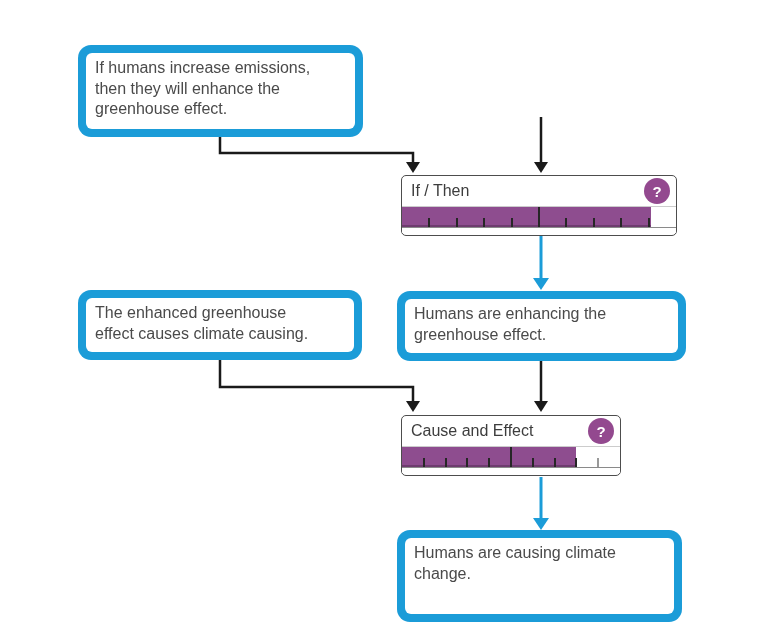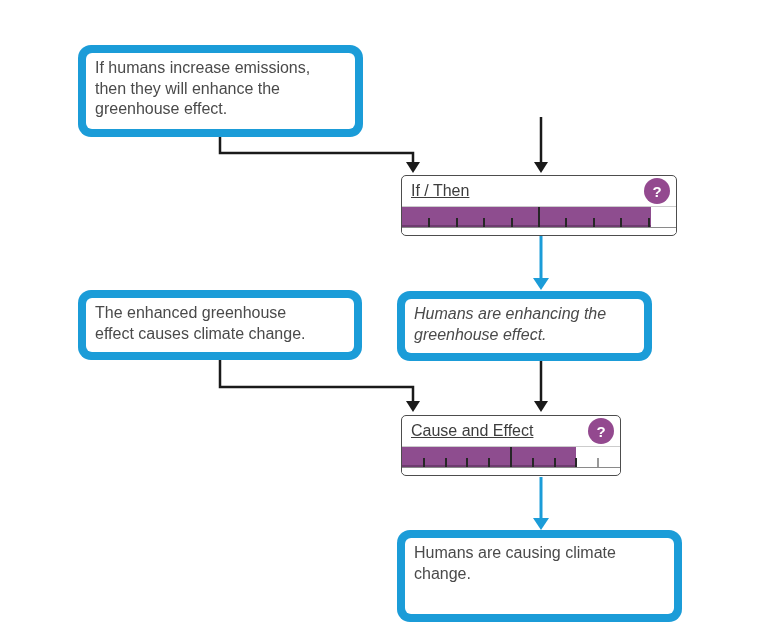--- a/index.html
+++ b/index.html
@@ -54,7 +54,6 @@
     font-size: 16px;
     color: #3d3d3d;
     box-sizing: border-box;
-    text-decoration: underline;
   }
   .help-btn {
     position: absolute;

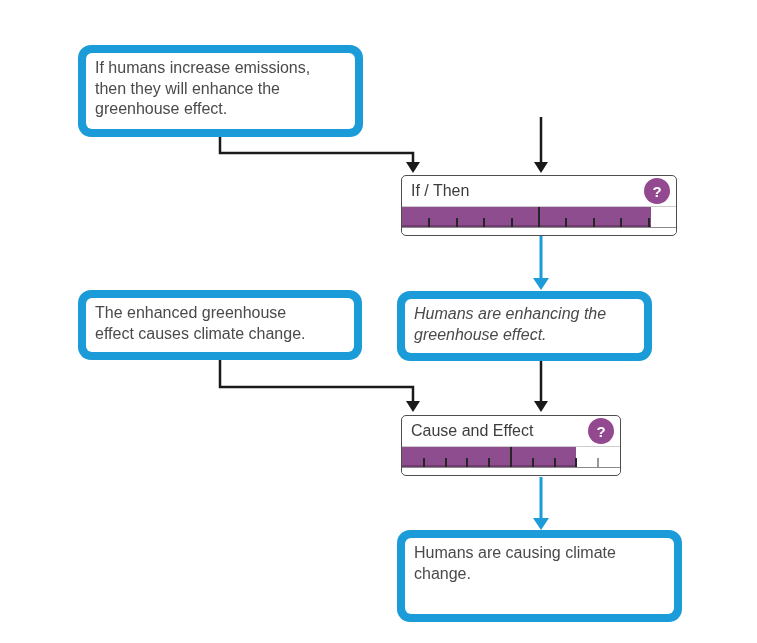--- a/index.html
+++ b/index.html
@@ -128,7 +128,7 @@
 
   <div class="claim" style="left:78px; top:290px; width:284px; height:70px;">
     <div class="claim-inner">The enhanced greenhouse
-effect causes climate change.</div>
+effect causes climate causing.</div>
   </div>
 
   <div class="claim" style="left:397px; top:291px; width:255px; height:70px;font-style:italic;">

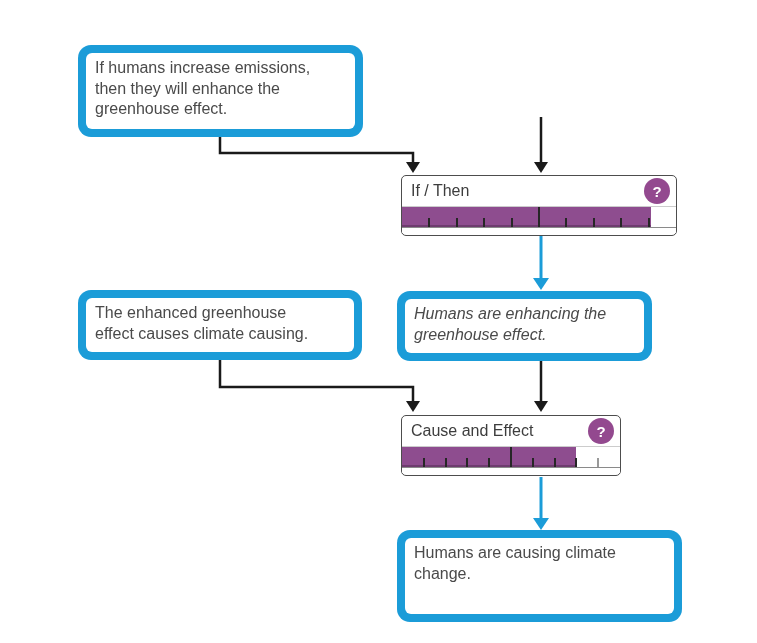--- a/index.html
+++ b/index.html
@@ -131,7 +131,7 @@
 effect causes climate causing.</div>
   </div>
 
-  <div class="claim" style="left:397px; top:291px; width:255px; height:70px;font-style:italic;">
+  <div class="claim" style="left:397px; top:291px; width:289px; height:70px;">
     <div class="claim-inner">Humans are enhancing the
 greenhouse effect.</div>
   </div>

